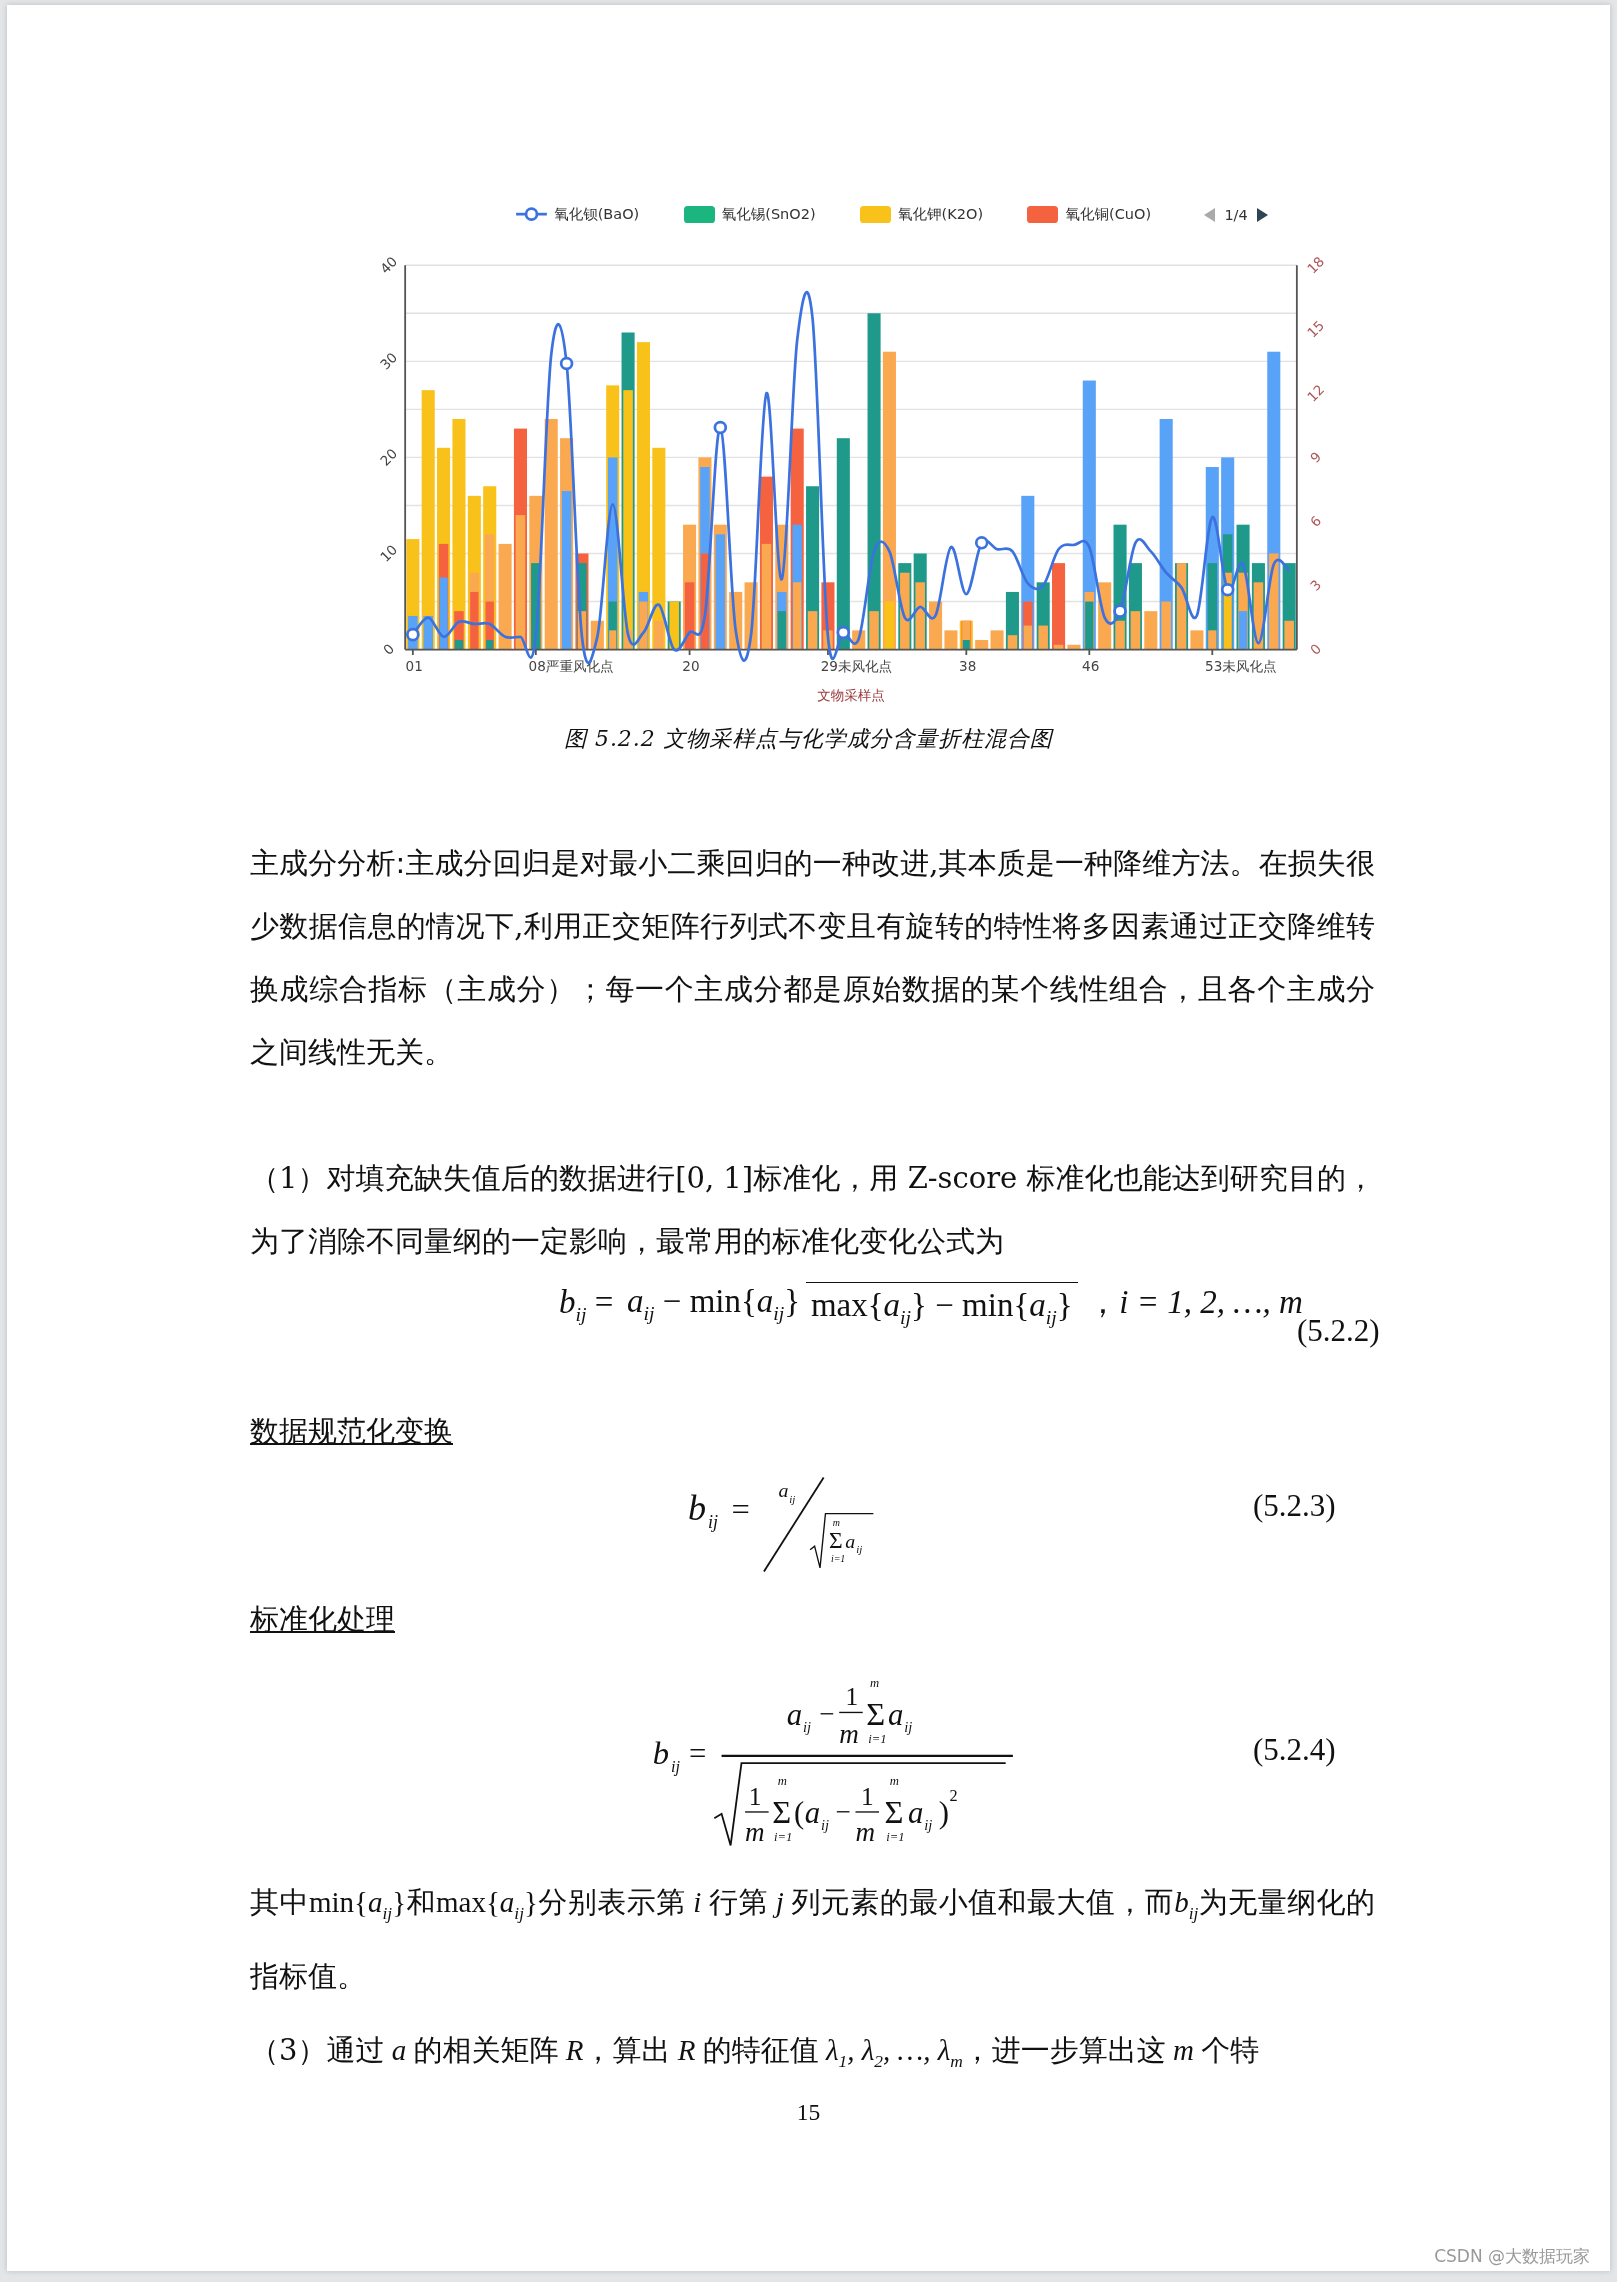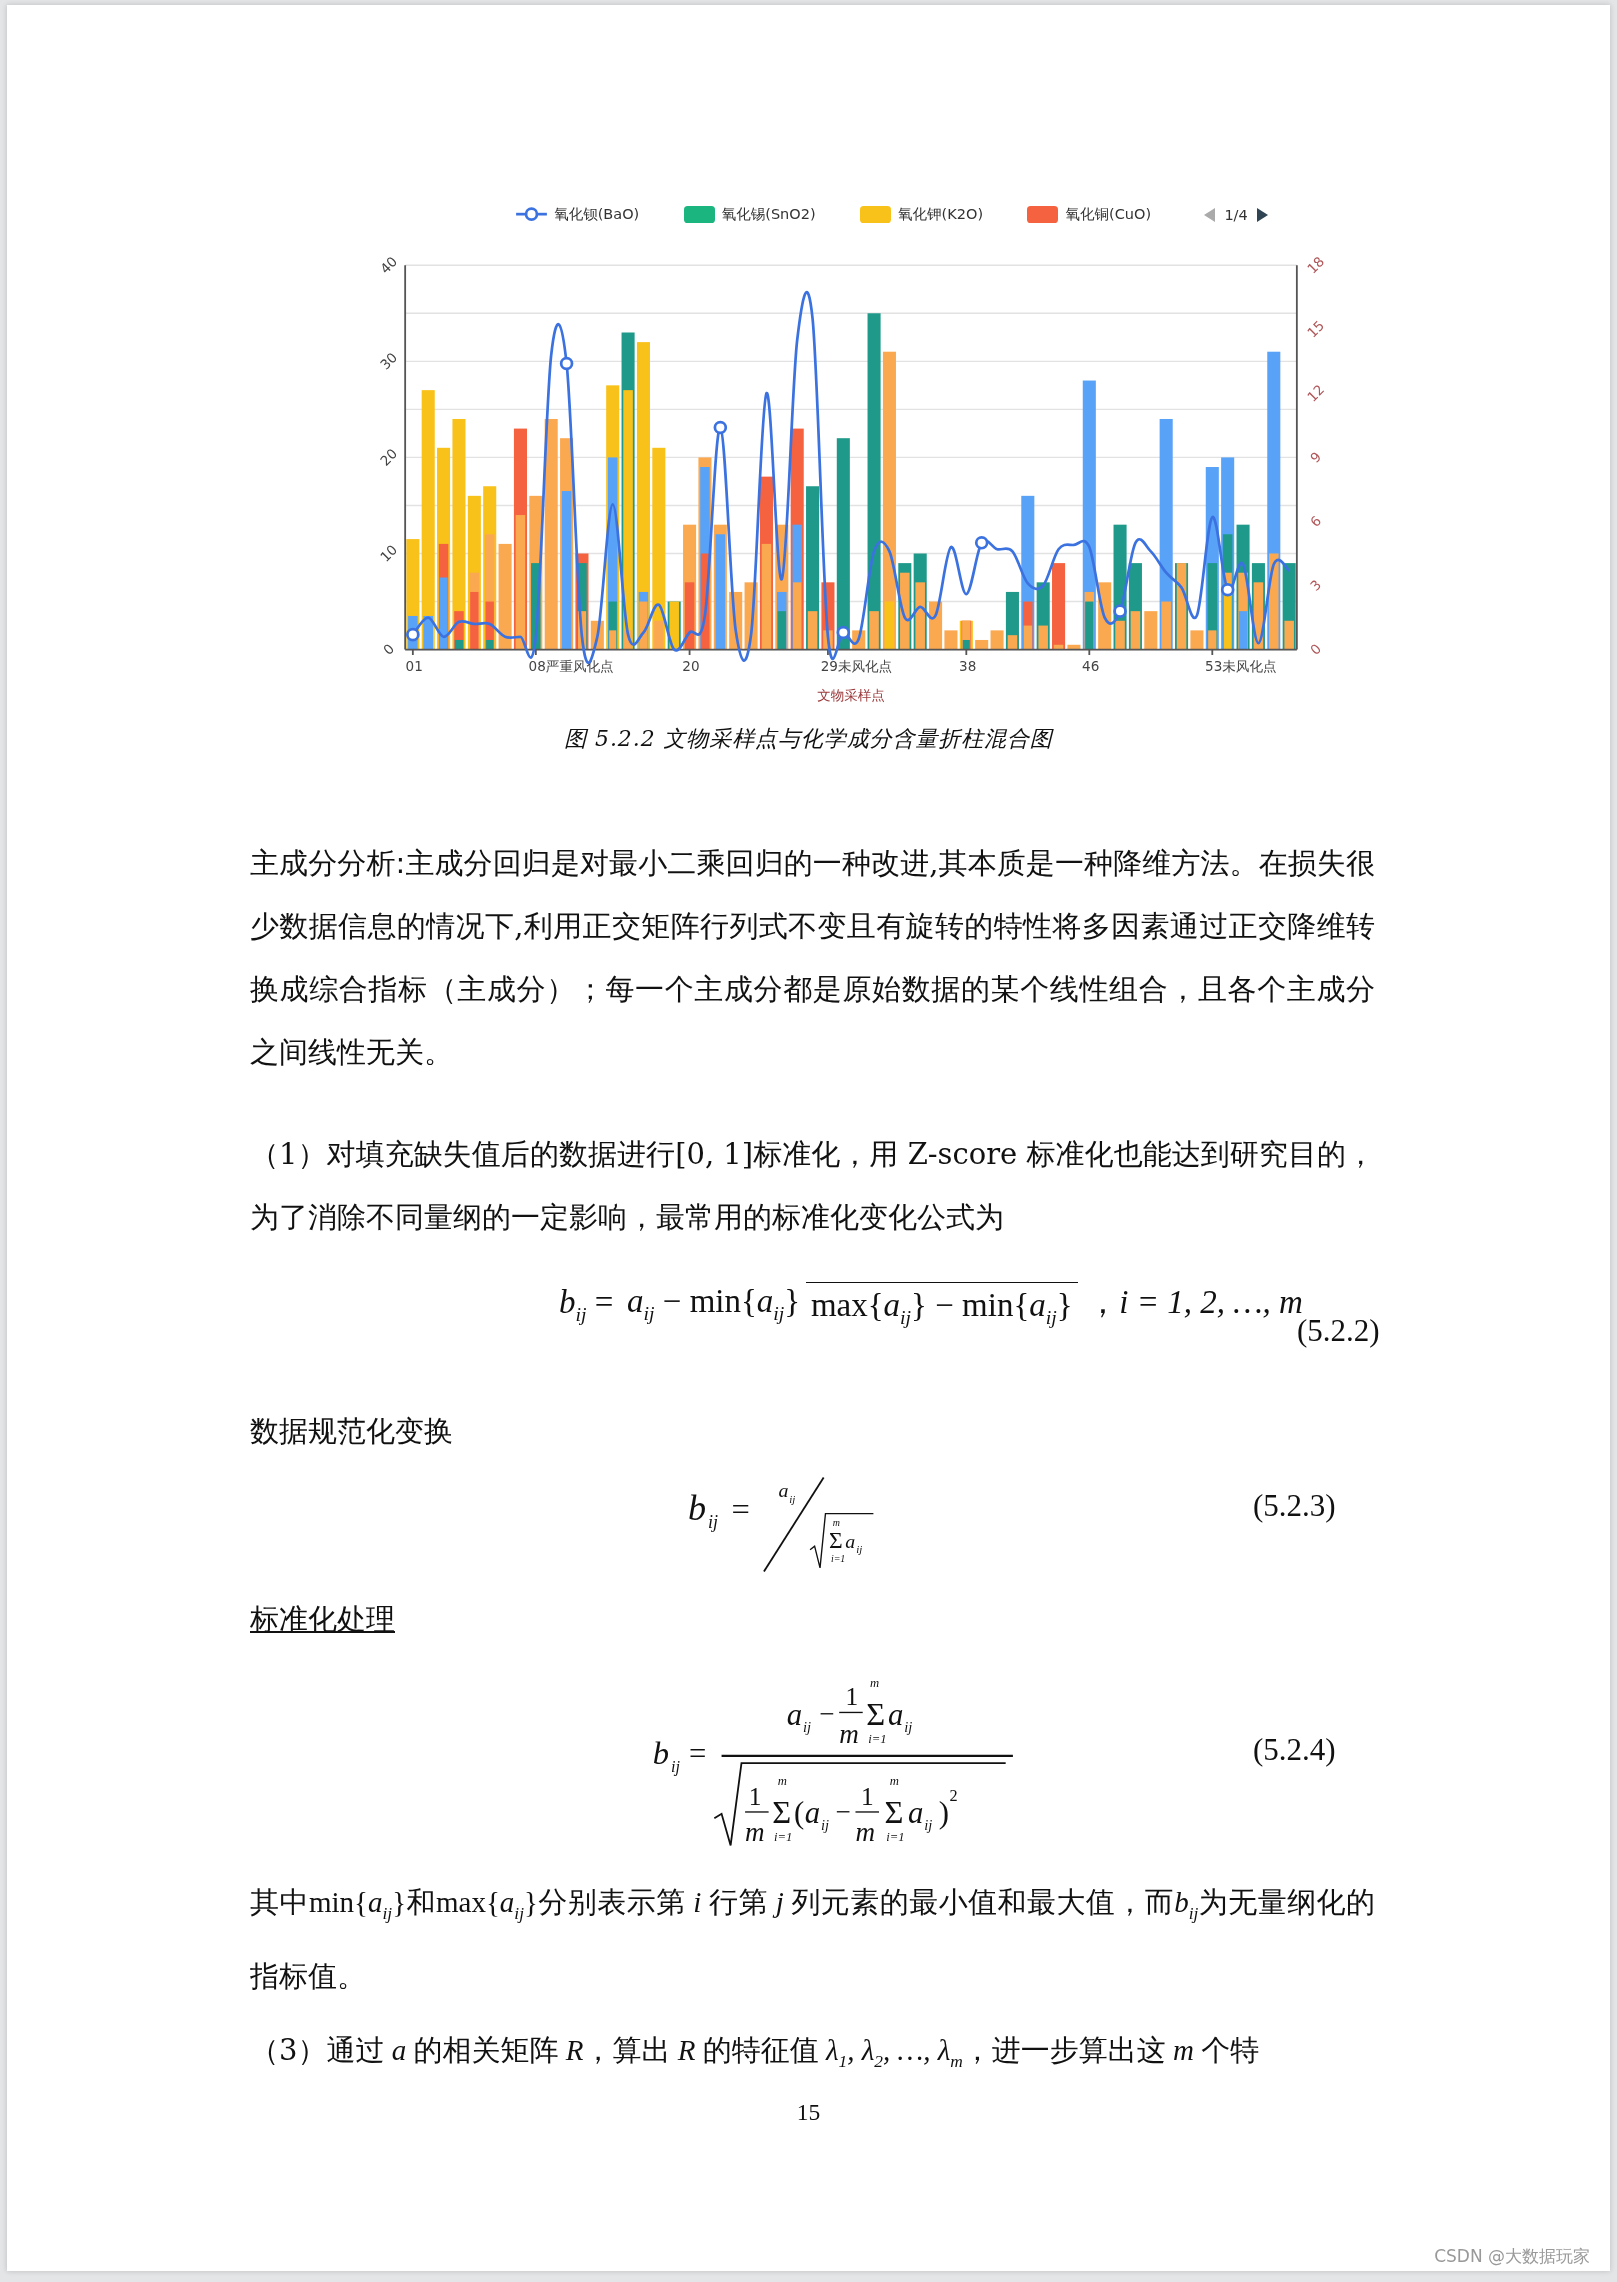--- a/index.html
+++ b/index.html
@@ -241,7 +241,7 @@
   <b>主成分分析:</b><span>主成分回归是对最小二乘回归的一种改进,其本质是一种降维方法。在损失很少数据信息的情况下,利用正交矩阵行列式不变且有旋转的特性将多因素通过正交降维转换成综合指标（主成分）；每一个主成分都是原始数据的某个线性组合，且各个主成分之间线性无关。</span>
 </div>
 
-<div class="para" style="top:1123px;">
+<div class="para" style="top:1147px;">
   <span>（1）对填充缺失值后的数据进行[0, 1]标准化，用 Z-score 标准化也能达到研究目的，为了消除不同量纲的一定影响，最常用的标准化变化公式为</span>
 </div>
 

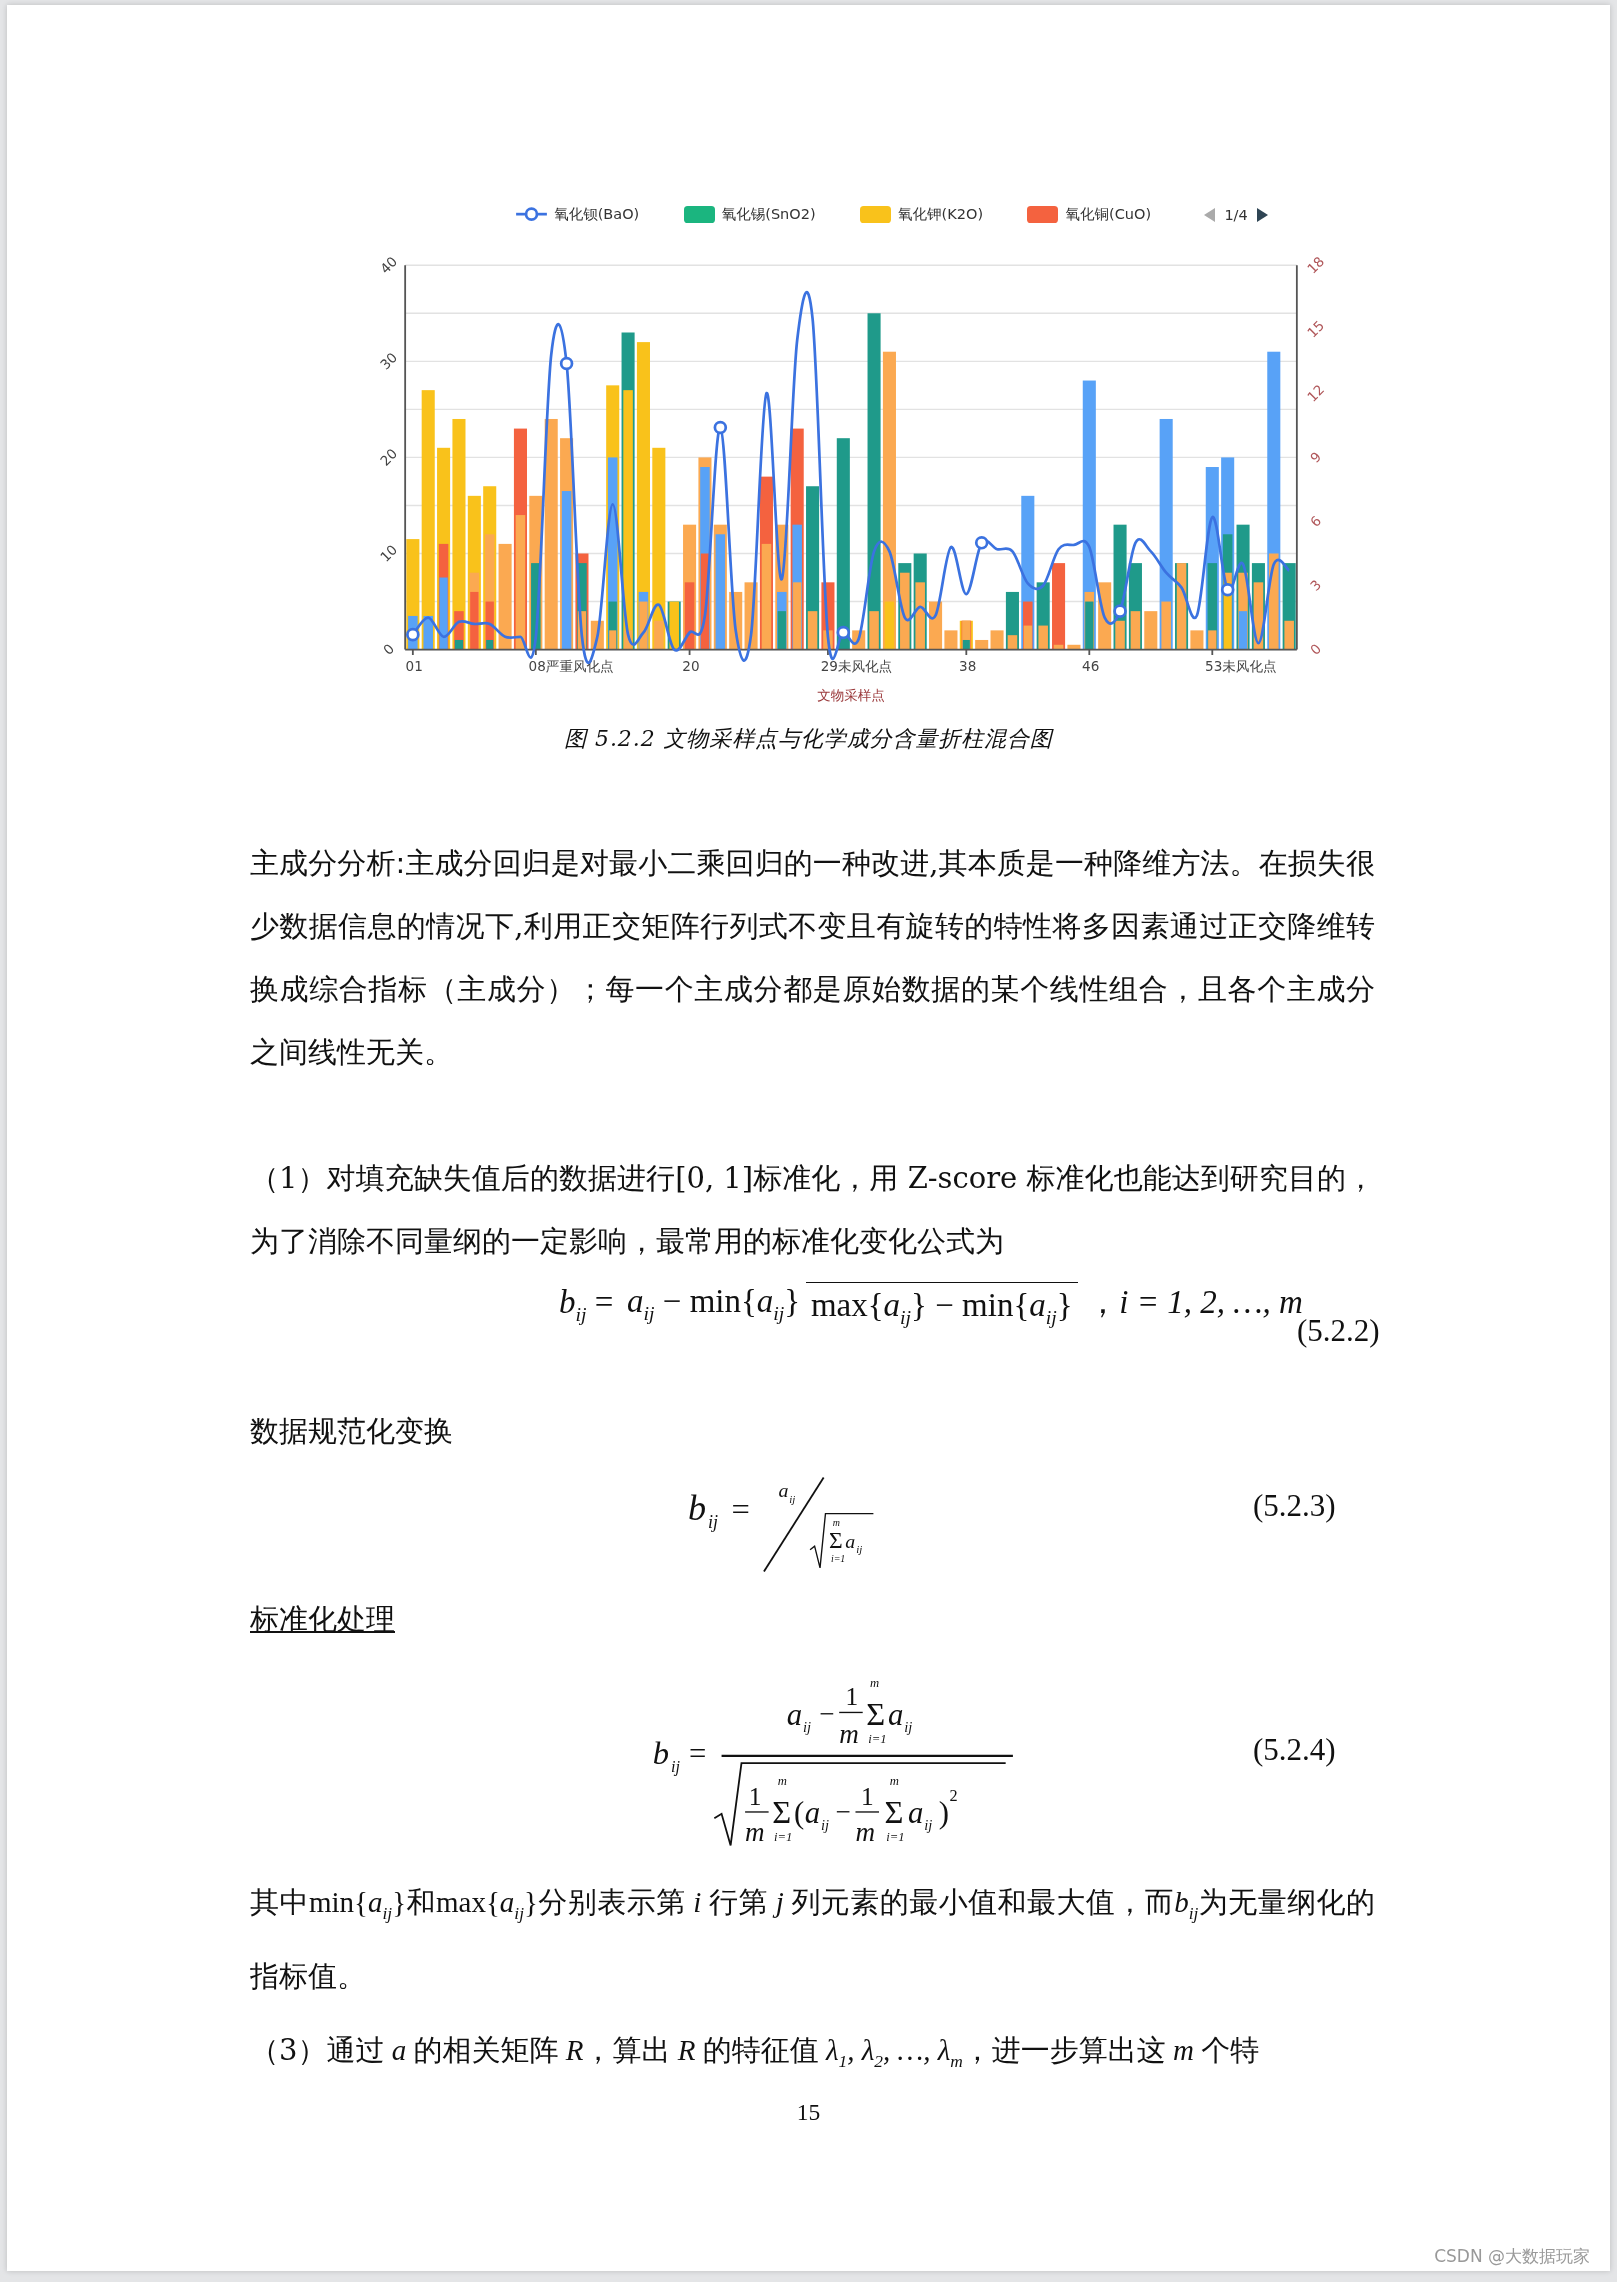--- a/index.html
+++ b/index.html
@@ -255,7 +255,7 @@
 </div>
 <div class="eqnum" style="top:1313px; left:1297px;">(5.2.2)</div>
 
-<div class="para" style="top:1400px;">数据规范化变换</div>
+<div class="para" style="top:1400px;text-decoration:underline;">数据规范化变换</div>
 
 <div class="formula" style="top:1470px; left:688px;">
   <svg width="208" height="109" viewBox="0 0 230 120" style="font-size:36px">

